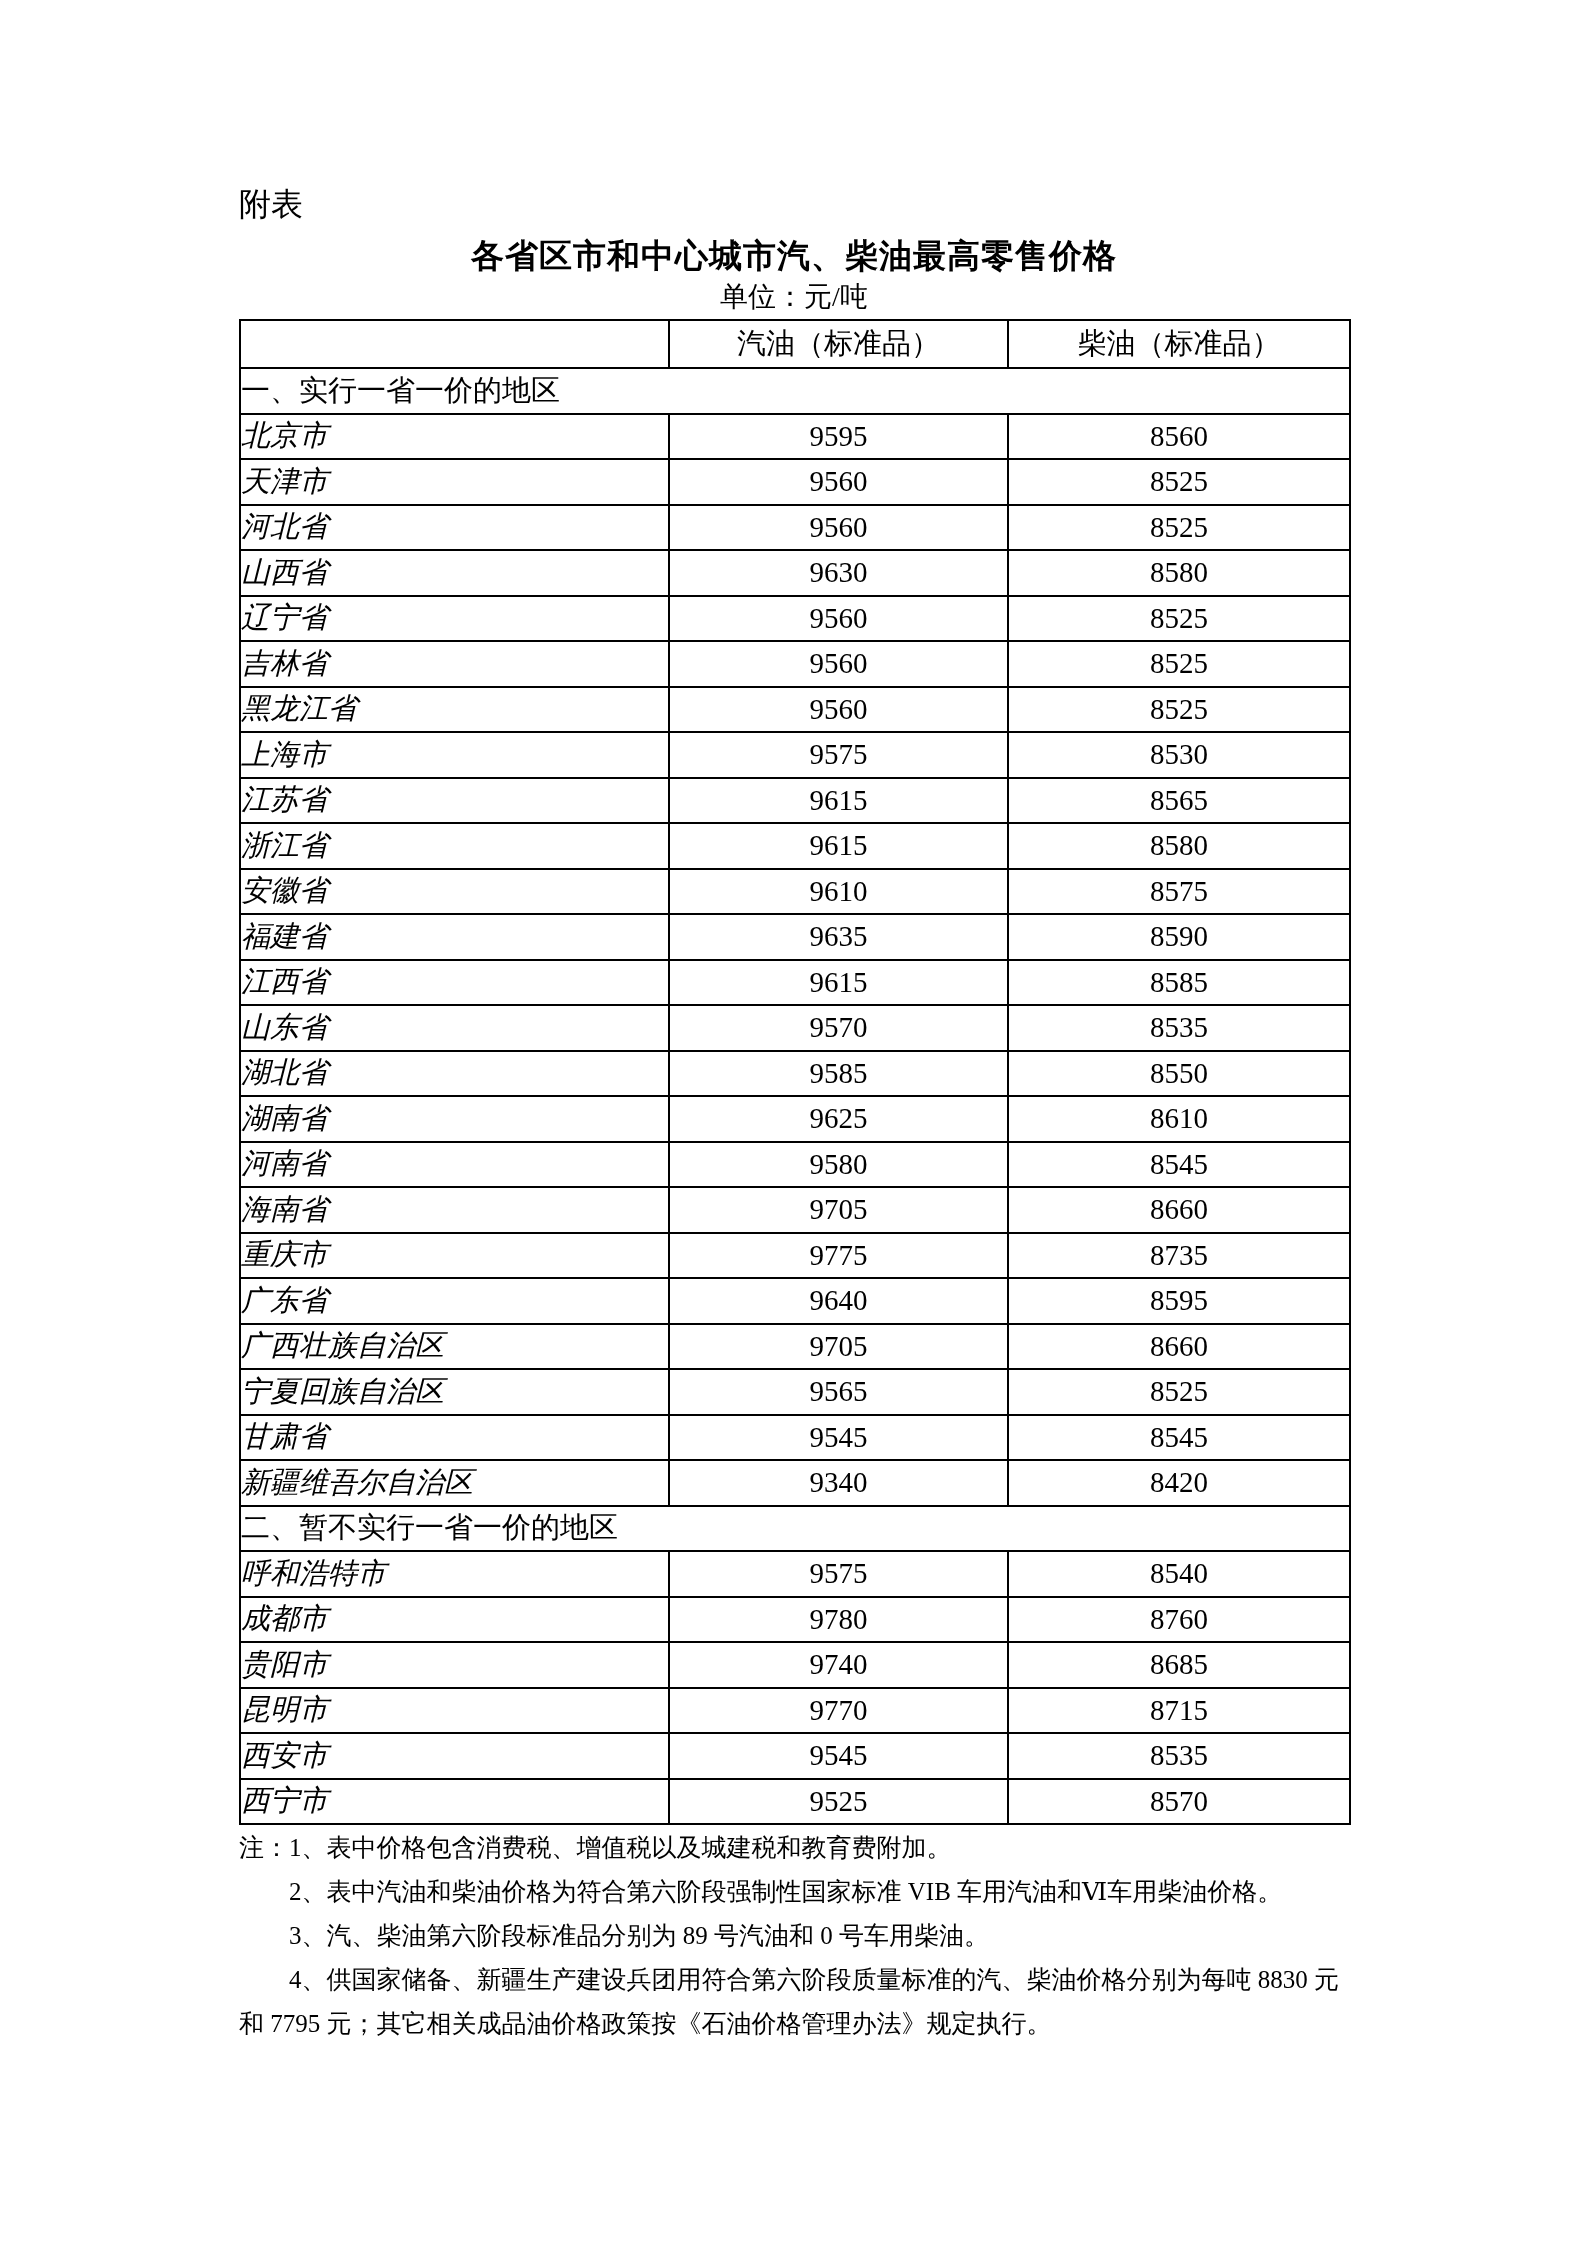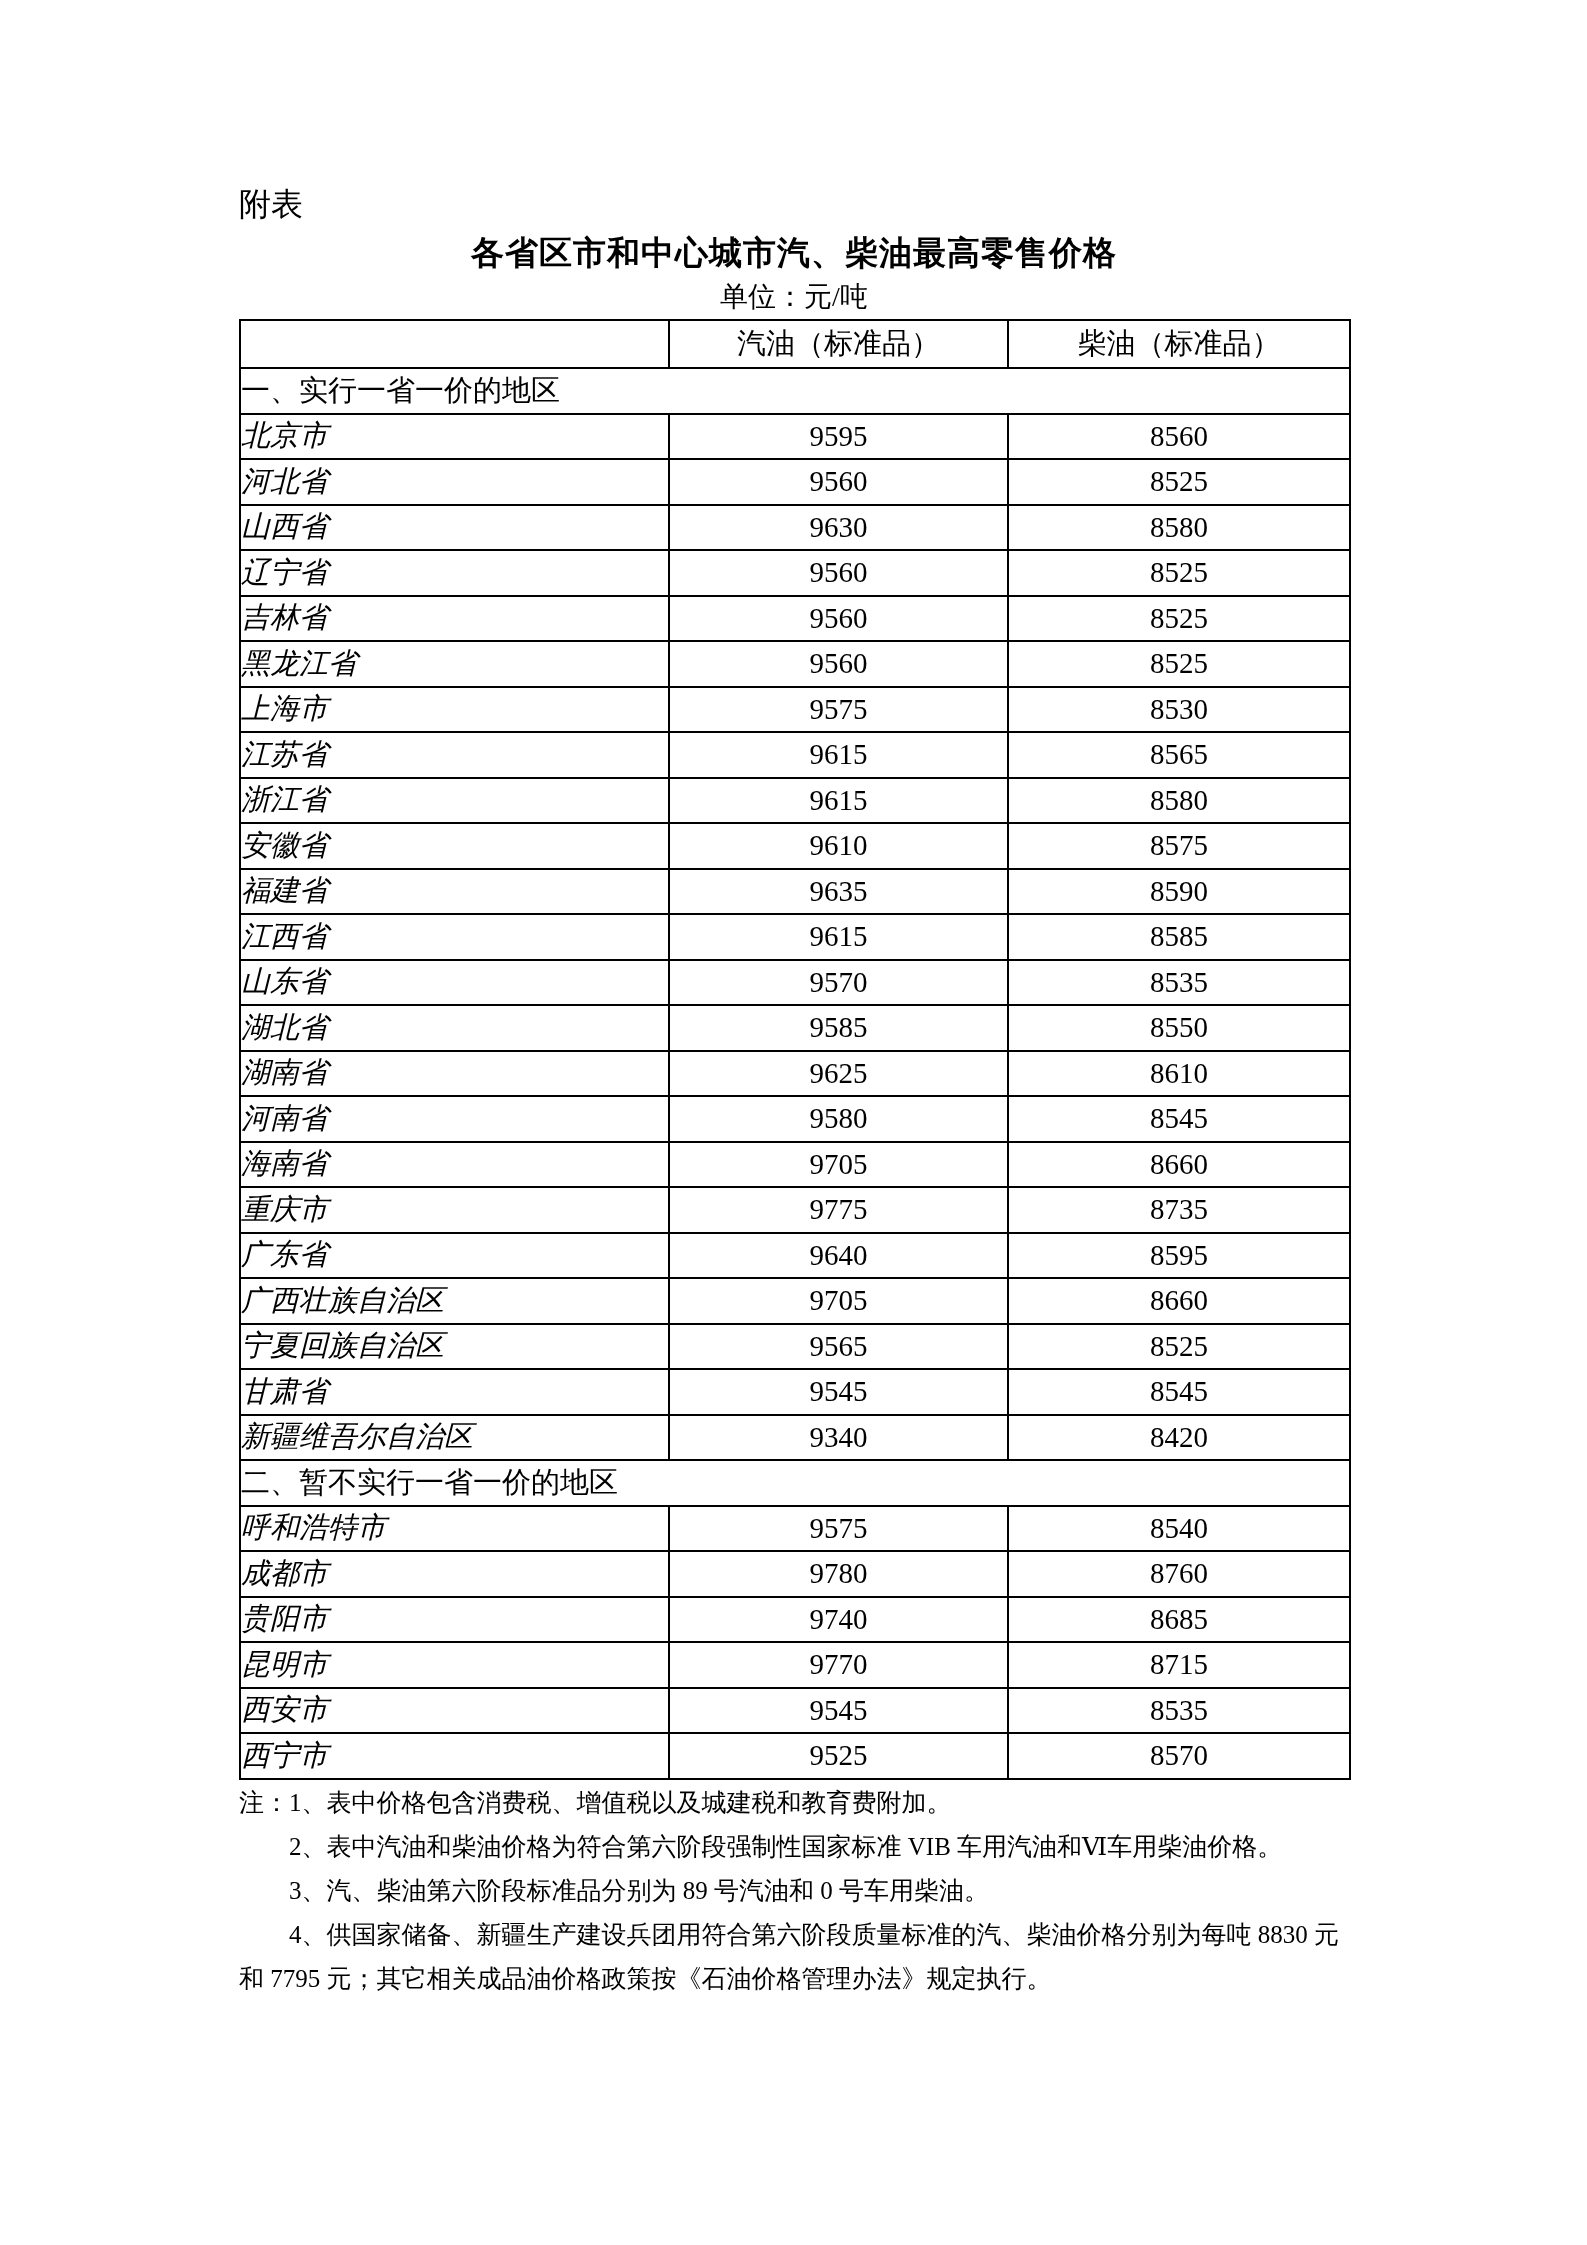--- a/index.html
+++ b/index.html
@@ -25,7 +25,7 @@
   }
   .doc-title{
     text-align:center;
-    font-family:Liberation Mono, monospace;
+    font-family:Liberation Sans, sans-serif;
     font-weight:bold;
     font-size:33px;
     line-height:40px;

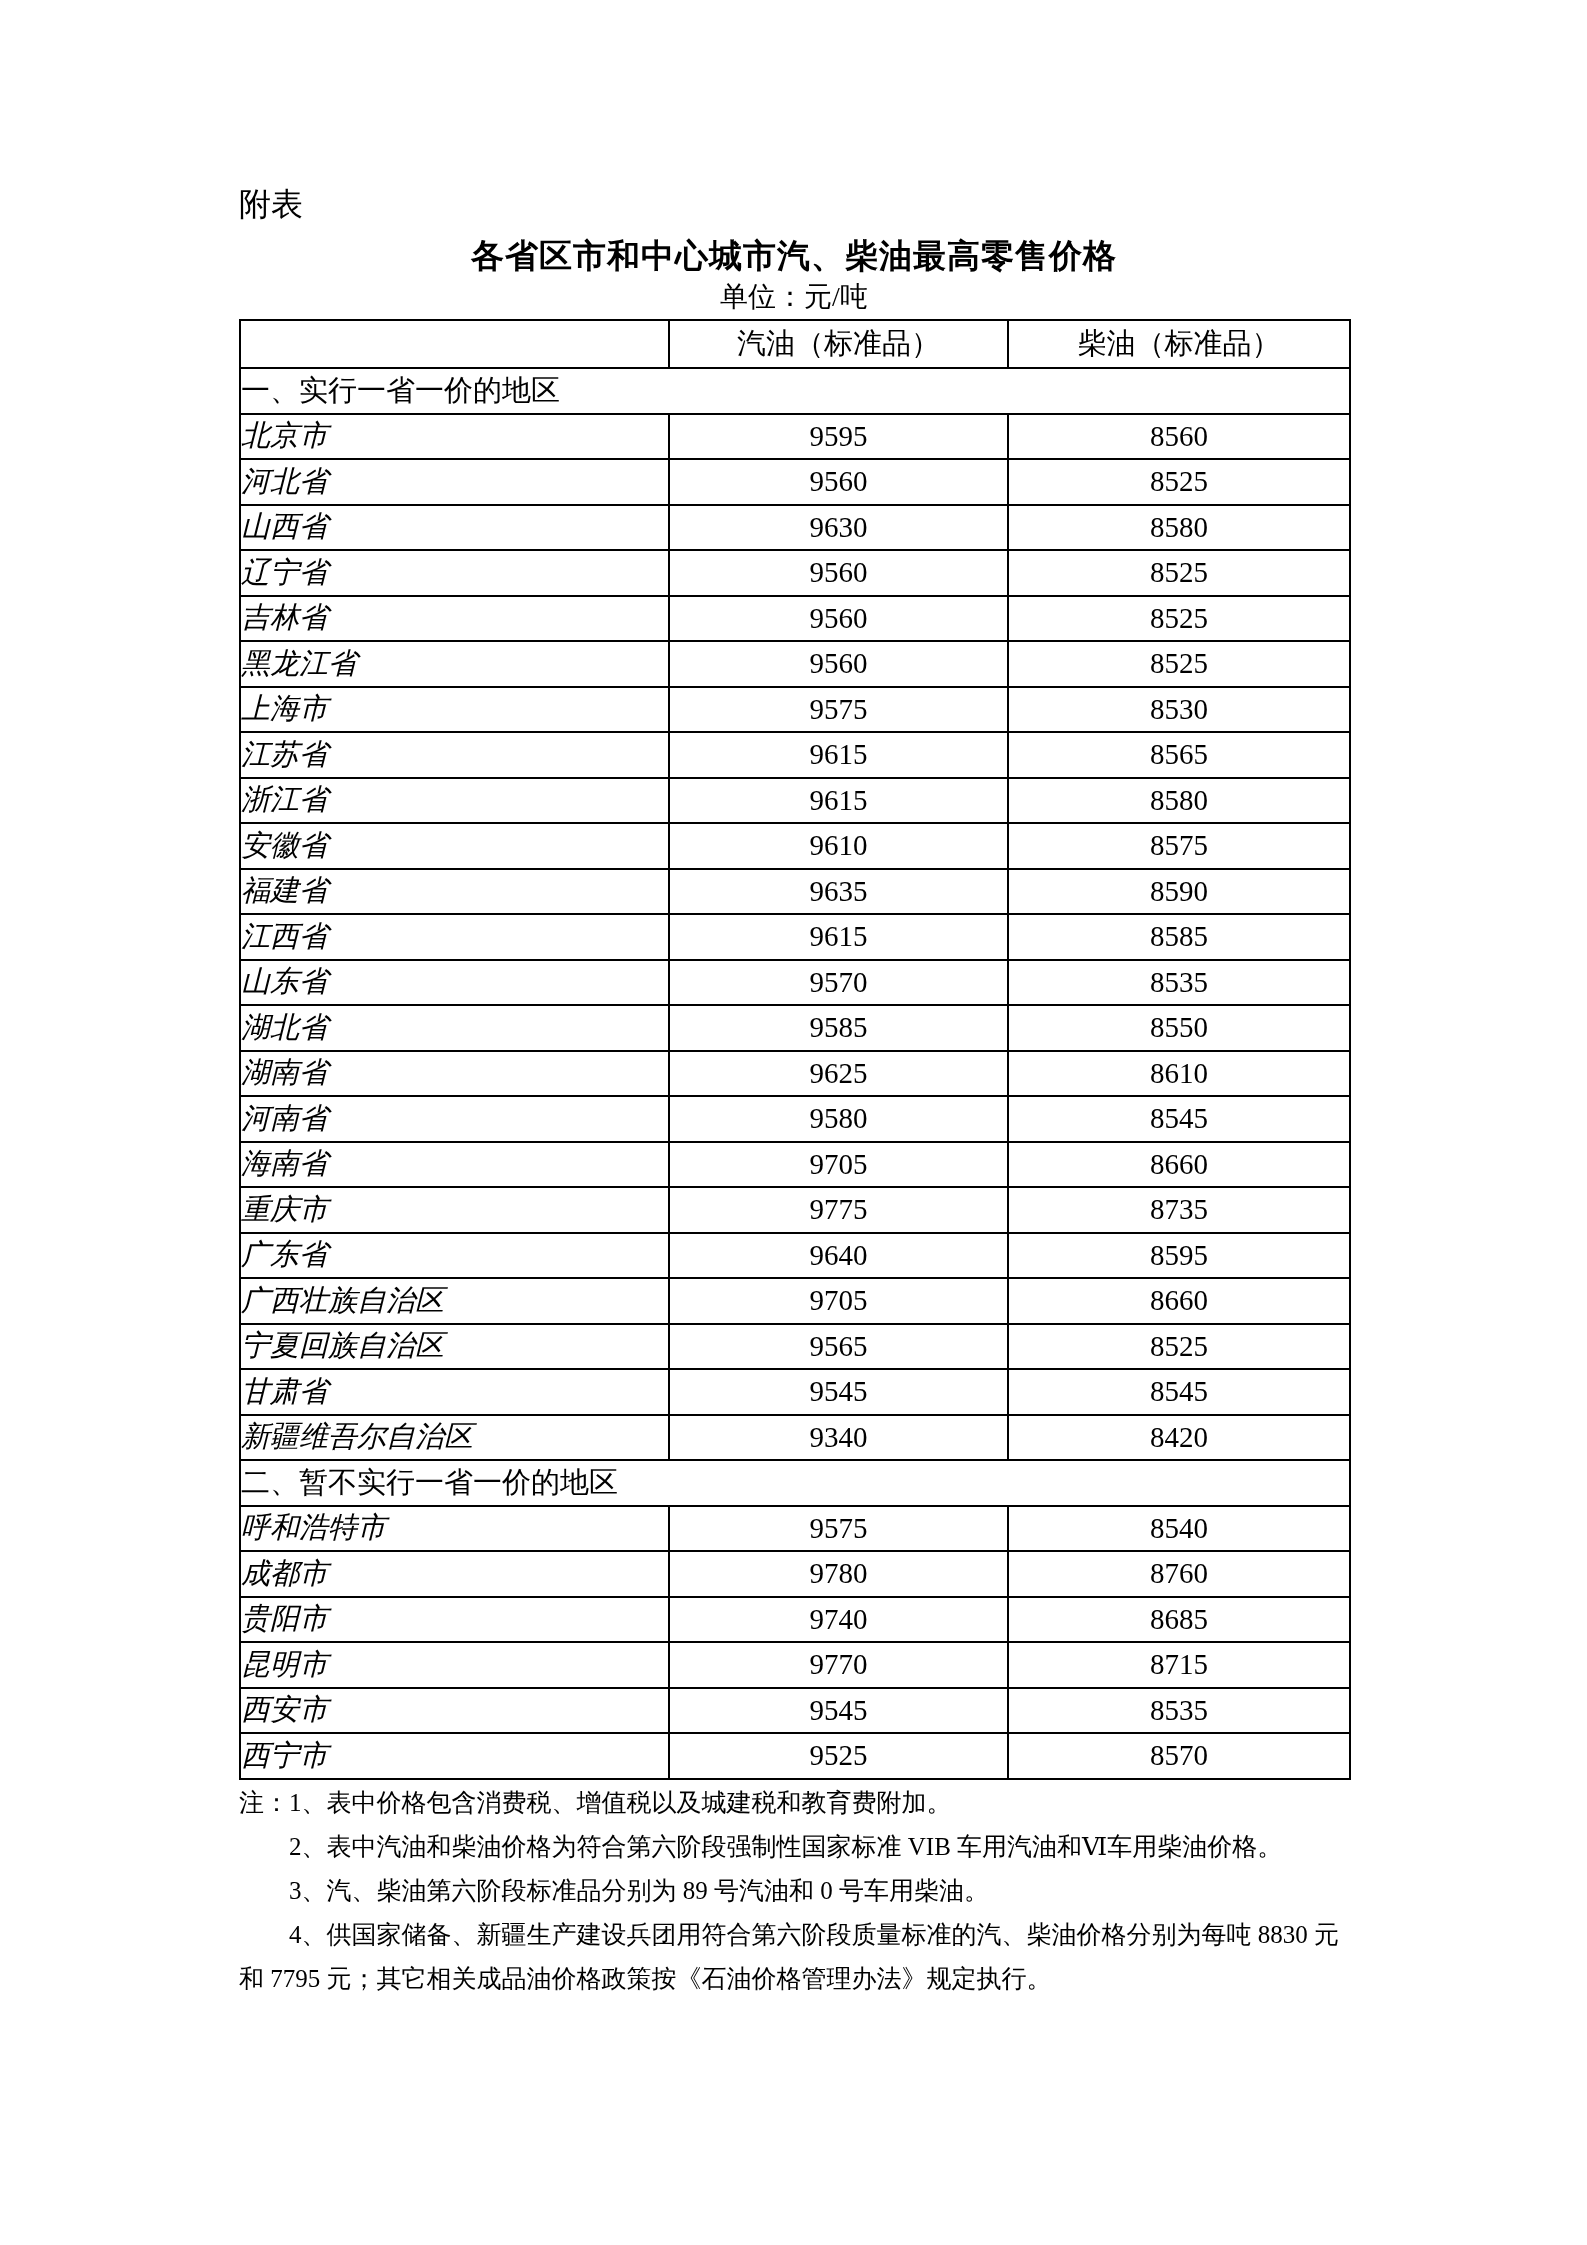--- a/index.html
+++ b/index.html
@@ -115,6 +115,11 @@
             <td class="price">8560</td>
           </tr>
           <tr>
+            <td class="region">天津市</td>
+            <td class="price">9560</td>
+            <td class="price">8525</td>
+          </tr>
+          <tr>
             <td class="region">河北省</td>
             <td class="price">9560</td>
             <td class="price">8525</td>

